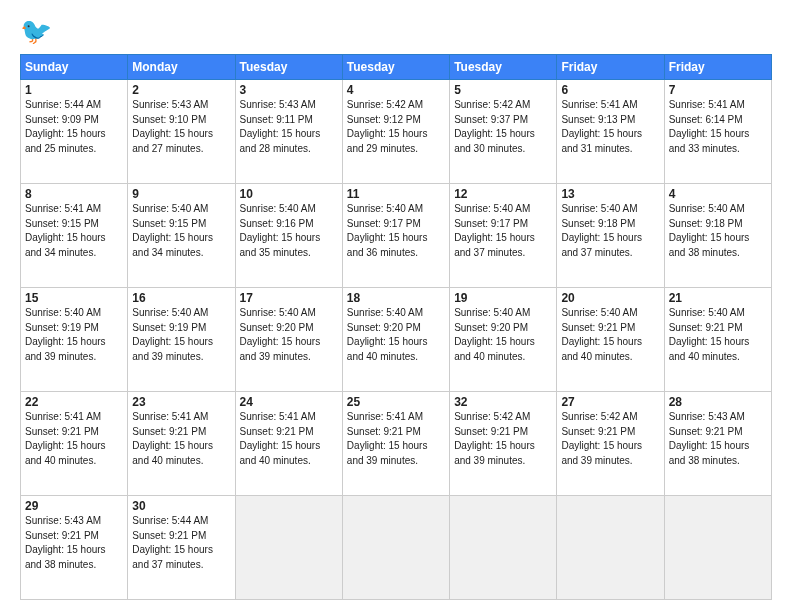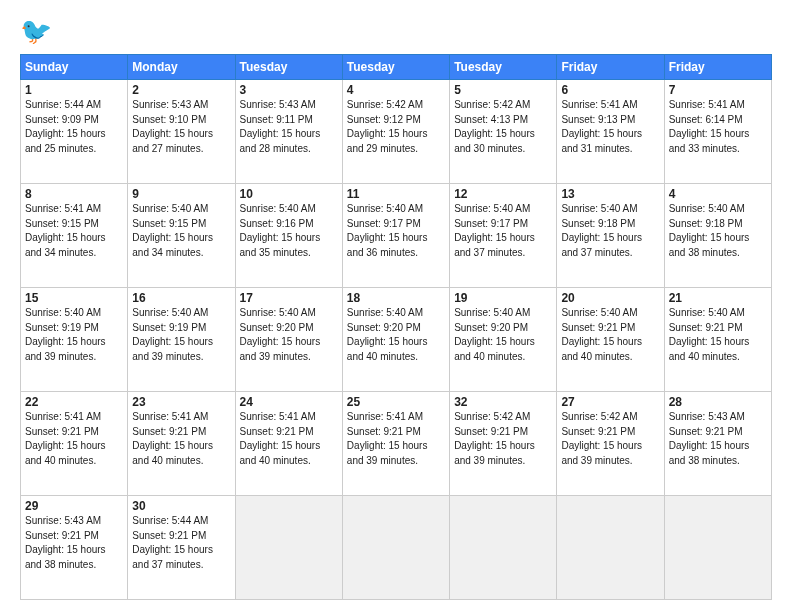--- a/index.html
+++ b/index.html
@@ -149,7 +149,7 @@
           <td>
             <span class="day-num">5</span>
             <div class="day-info">Sunrise: 5:42 AM
-Sunset: 4:13 PM
+Sunset: 9:37 PM
 Daylight: 15 hours
 and 30 minutes.</div>
           </td>

